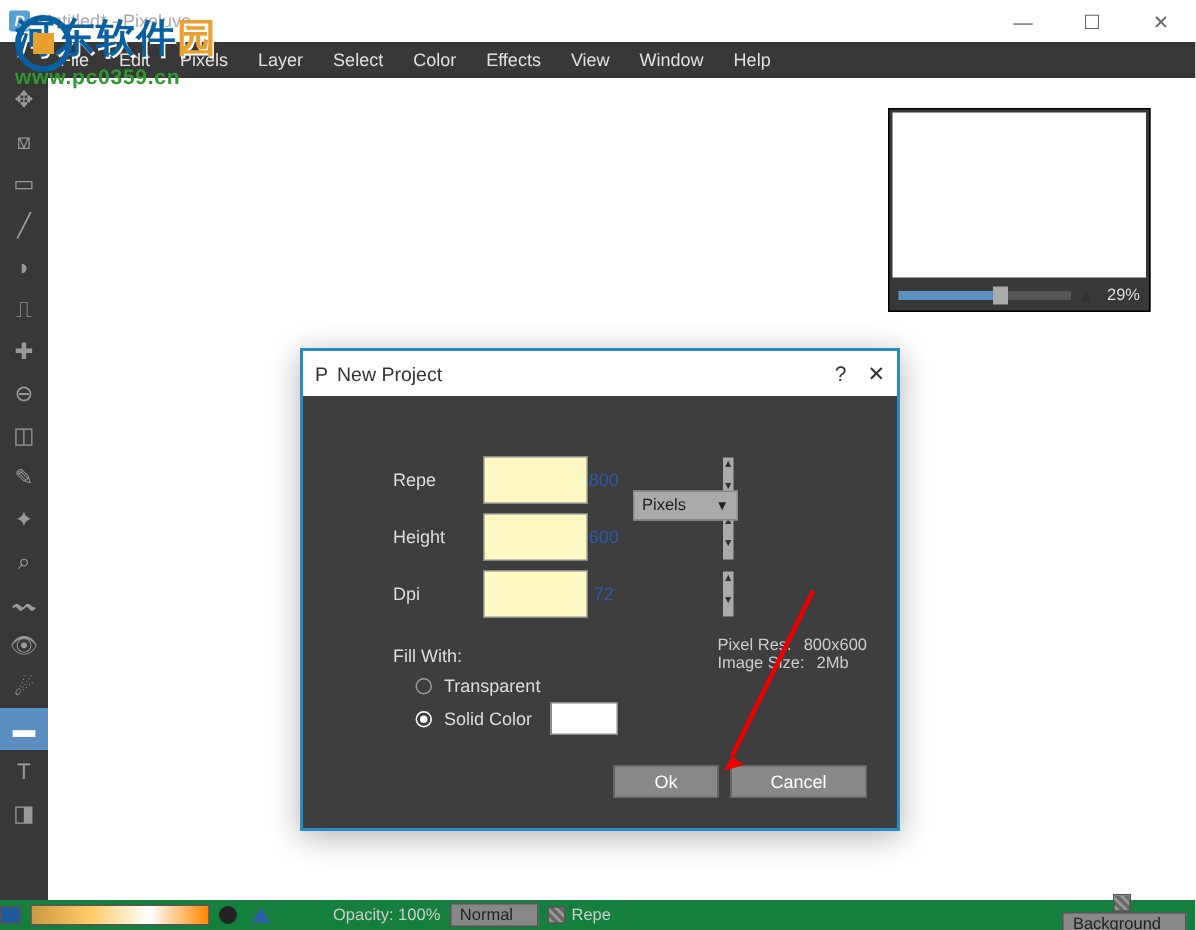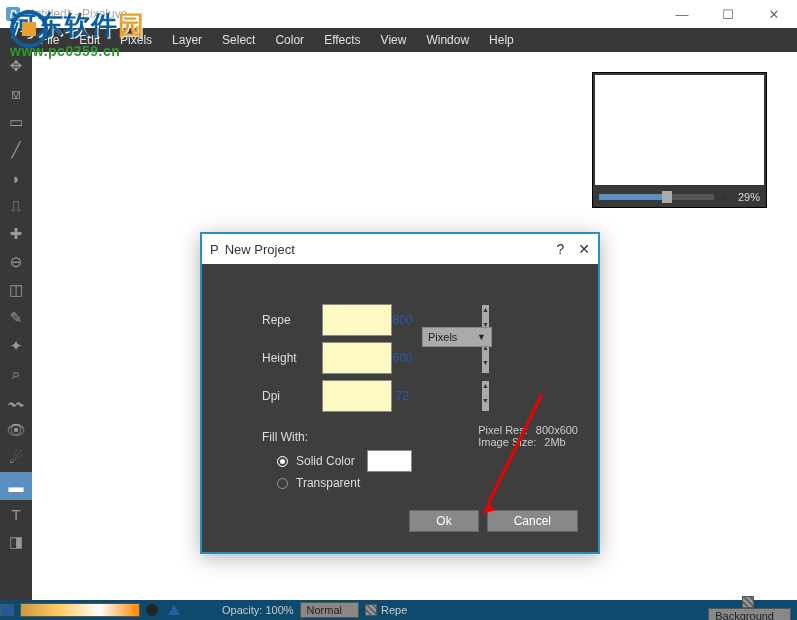--- a/index.html
+++ b/index.html
@@ -177,13 +177,13 @@
       <div class="fill-sec">
         <div class="fill-title">Fill With:</div>
         <div class="radio-row">
+          <span class="radio"></span>
+          <span>Transparent</span>
+        </div>
+        <div class="radio-row">
           <span class="radio on"></span>
           <span>Solid Color</span>
           <span class="swatch"></span>
-        </div>
-        <div class="radio-row">
-          <span class="radio"></span>
-          <span>Transparent</span>
         </div>
       </div>
       <div class="info-block">

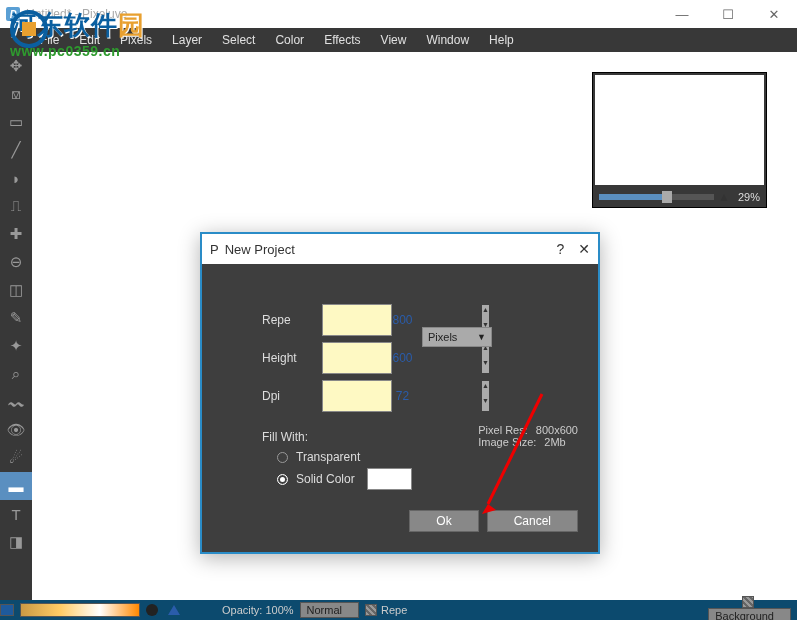--- a/index.html
+++ b/index.html
@@ -54,7 +54,7 @@
     .dlg-btn { background: #888; color: #fff; border: 1px solid #666; padding: 3px 26px; font-size: 12px; cursor: pointer; }
     .arrow-svg { position: absolute; left: 280px; top: 128px; pointer-events: none; }
     
-    .statusbar { position: absolute; bottom: 0; left: 0; right: 0; height: 20px; background: #0c4a6e; display: flex; align-items: center; justify-content: space-between; }
+    .statusbar { position: absolute; bottom: 0; left: 0; right: 0; height: 20px; background: #15803d; display: flex; align-items: center; justify-content: space-between; }
     .grad-strip { width: 120px; height: 14px; margin-left: 4px; background: linear-gradient(90deg, #c94, #fc6, #fff, #f80); border: 1px solid #555; }
     .sb-spacer { width: 70px; display:flex; align-items:center; gap:10px; margin-left:6px; }
     .sb-dot { width:12px; height:12px; border-radius:50%; background:#222; }

